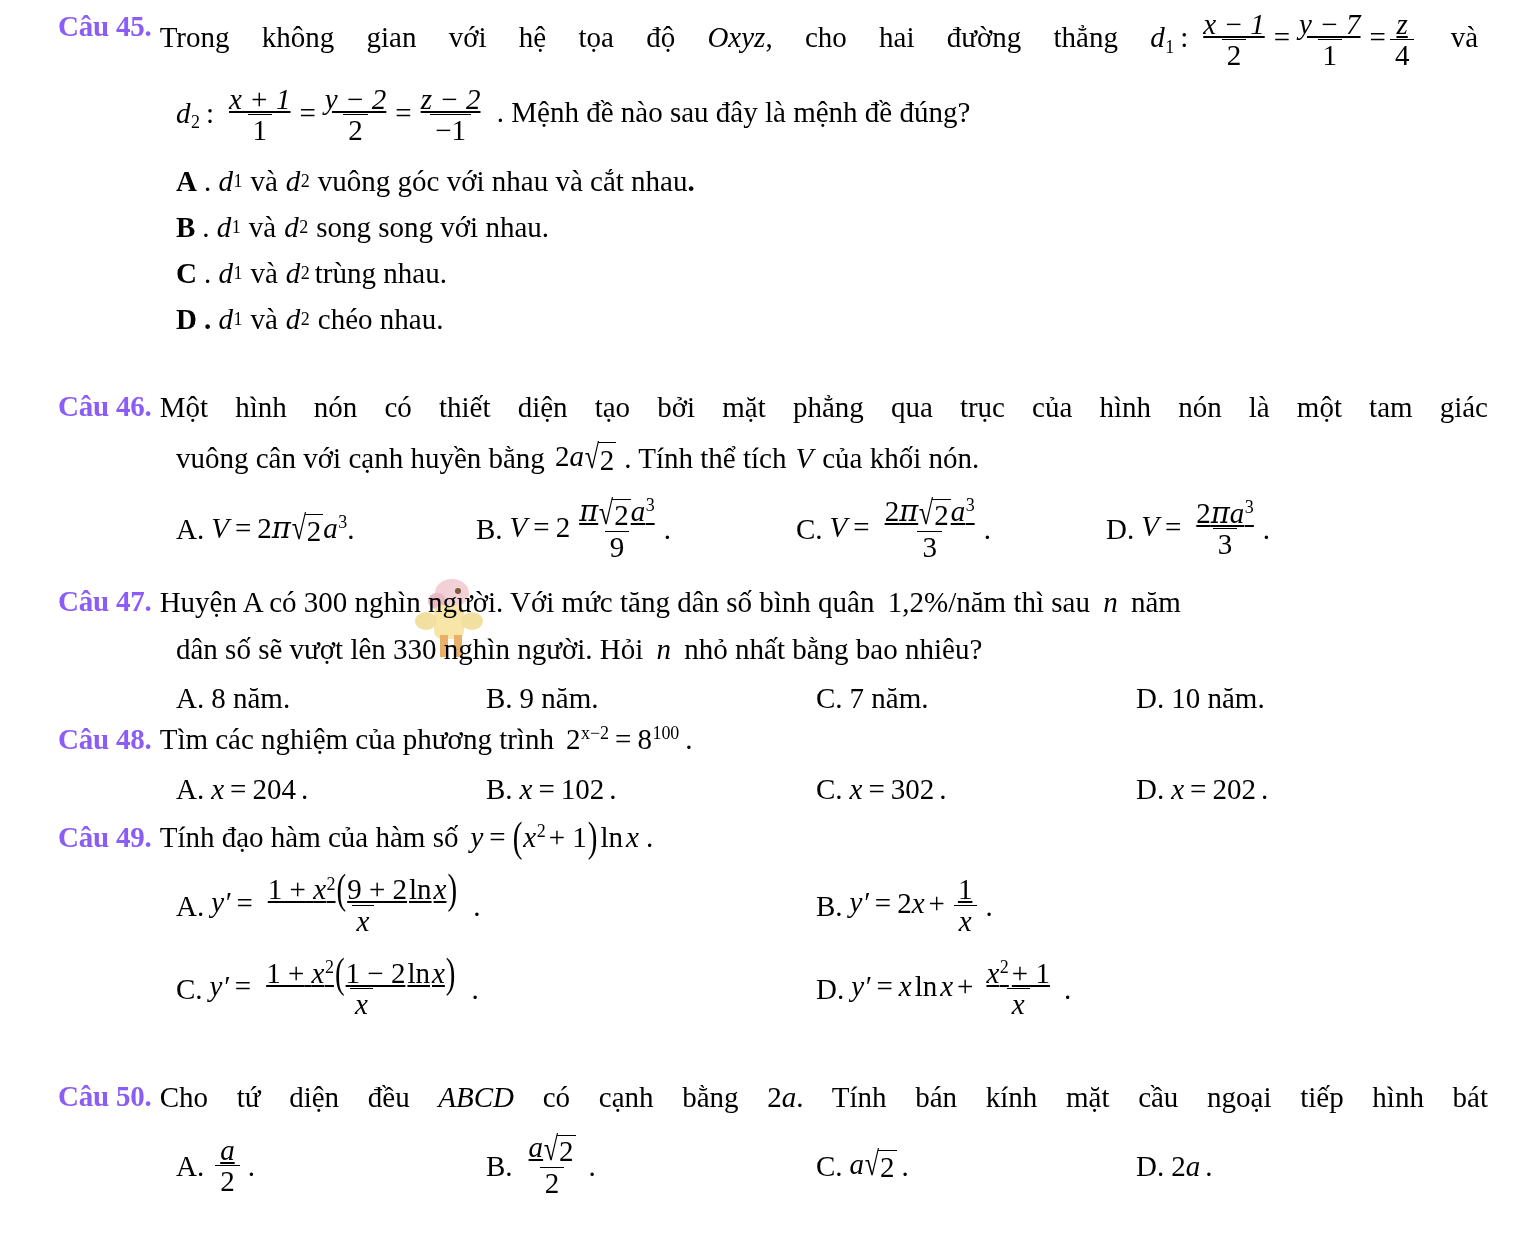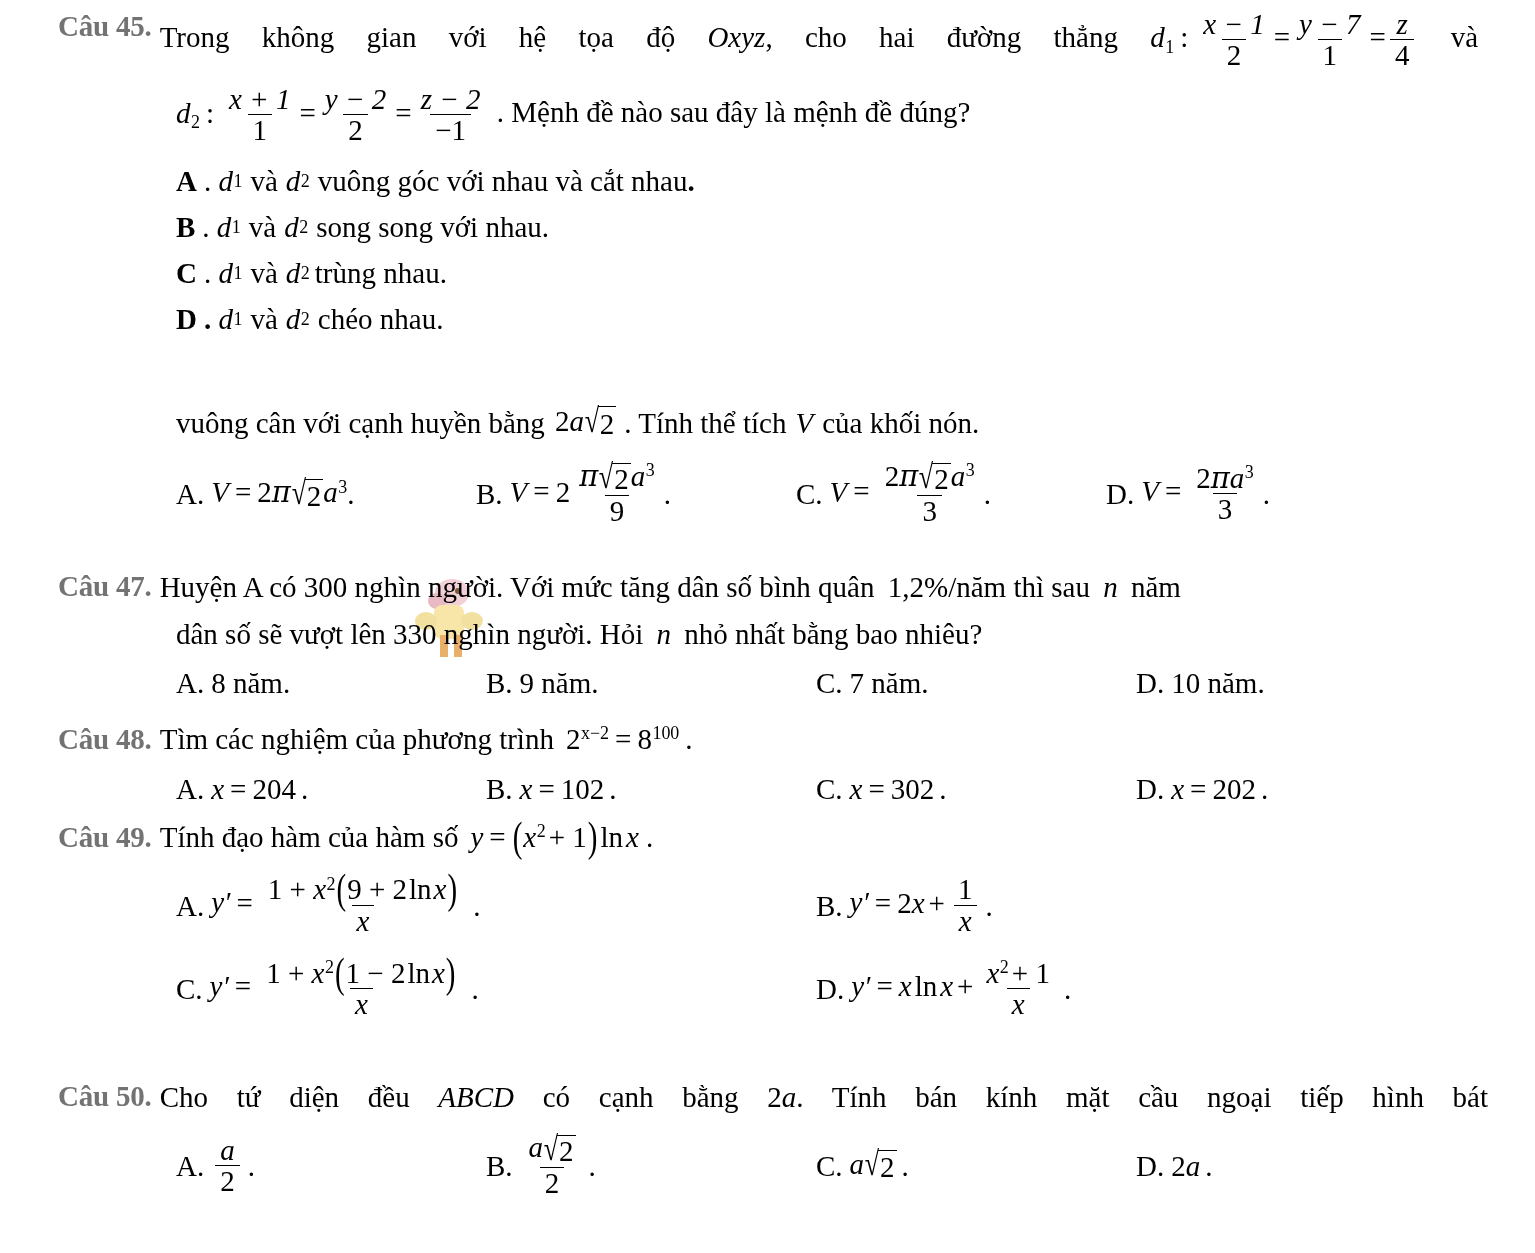--- a/index.html
+++ b/index.html
@@ -63,7 +63,7 @@
   }
 
   .q-label {
-    color: #737373;
+    color: #8b5cf6;
     font-weight: bold;
     font-size: 29px;
     white-space: nowrap;

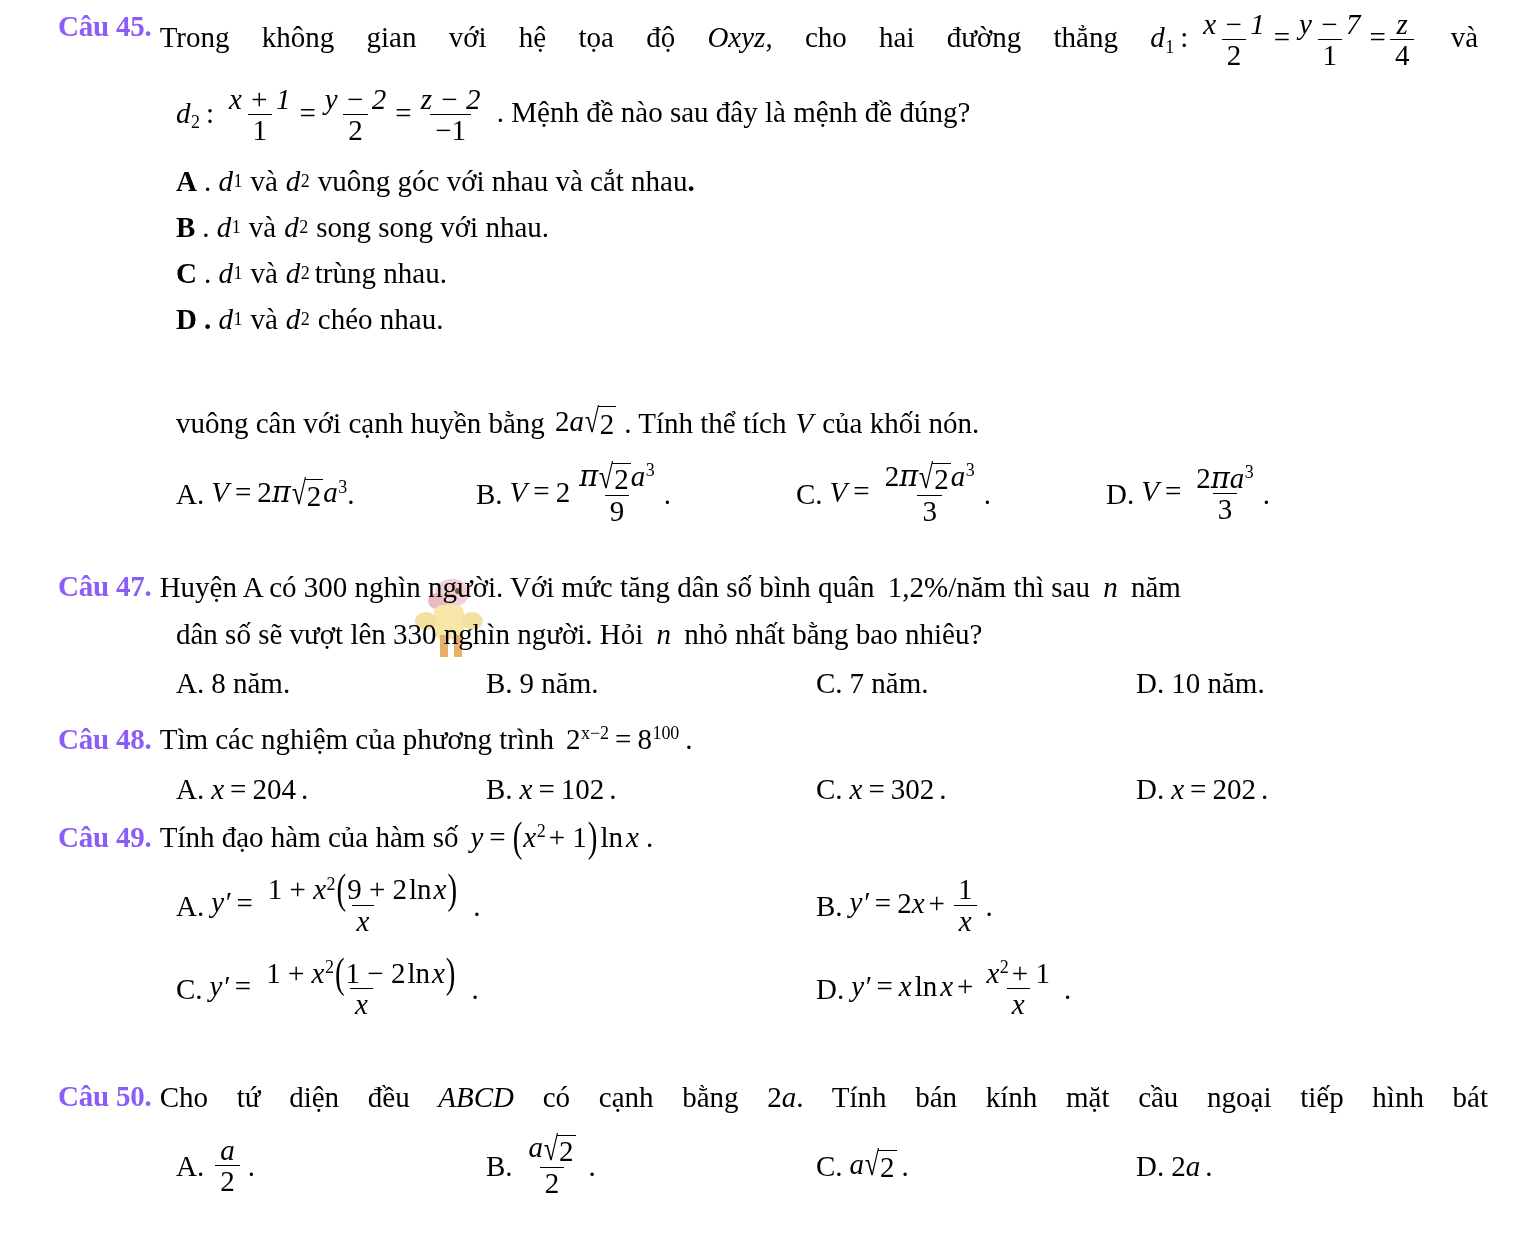--- a/index.html
+++ b/index.html
@@ -115,7 +115,7 @@
     position: relative;
     top: -1px;
   }
-  .frac > .num { padding: 0 5px; }
+  .frac > .num { padding: 0 5px; text-decoration: underline; }
   .frac > .den { padding: 0 5px; border-top: 1.6px solid #000; }
 
   .sub {

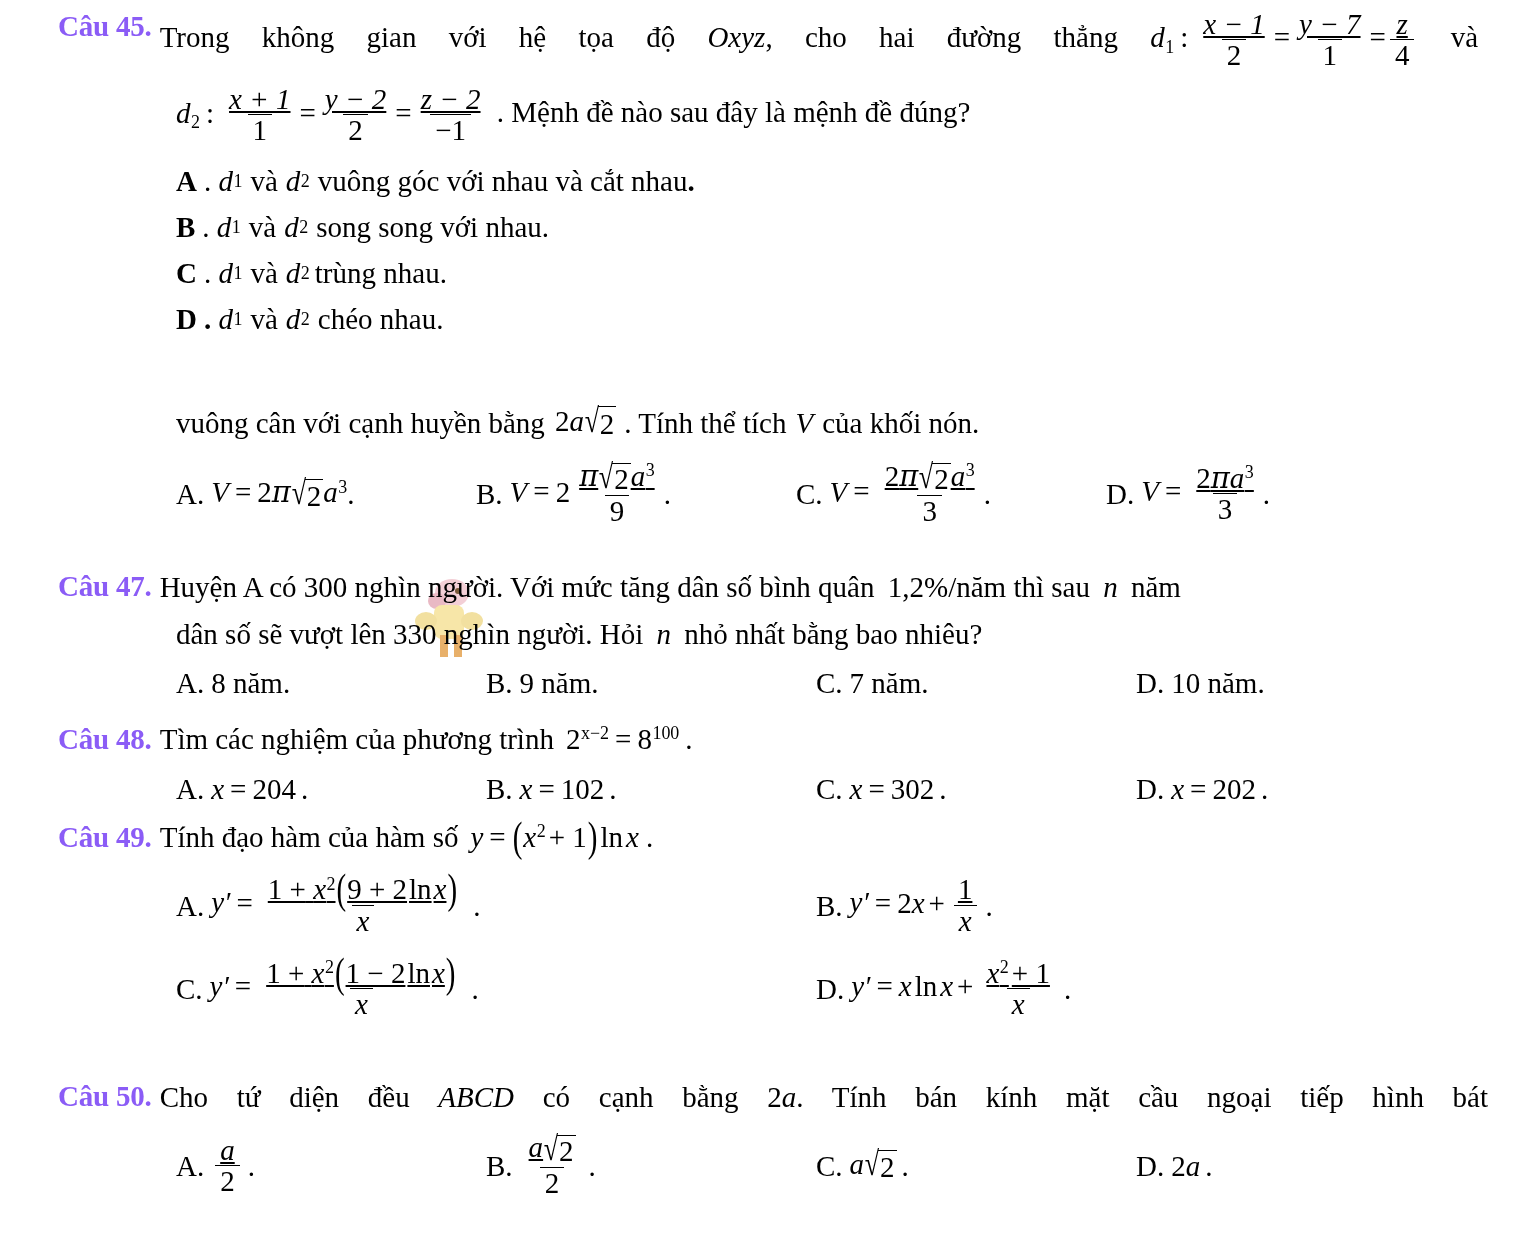--- a/index.html
+++ b/index.html
@@ -266,6 +266,10 @@
   </div>
 
   <div class="q-block" style="position:absolute;left:58px;top:390px;width:1430px;">
+    <div class="q-row">
+      <div class="q-label">Câu 46.</div>
+      <div class="q-body justify" style="margin-left:8px;width:1353px;">Một hình nón có thiết diện tạo bởi mặt phẳng qua trục của hình nón là một tam giác</div>
+    </div>
     <div class="q-body nojust" style="margin-left:118px;margin-top:14px;display:flex;align-items:center;">
       <span>vuông cân với cạnh huyền bằng</span>
       <span class="nb math" style="margin-left:10px;">

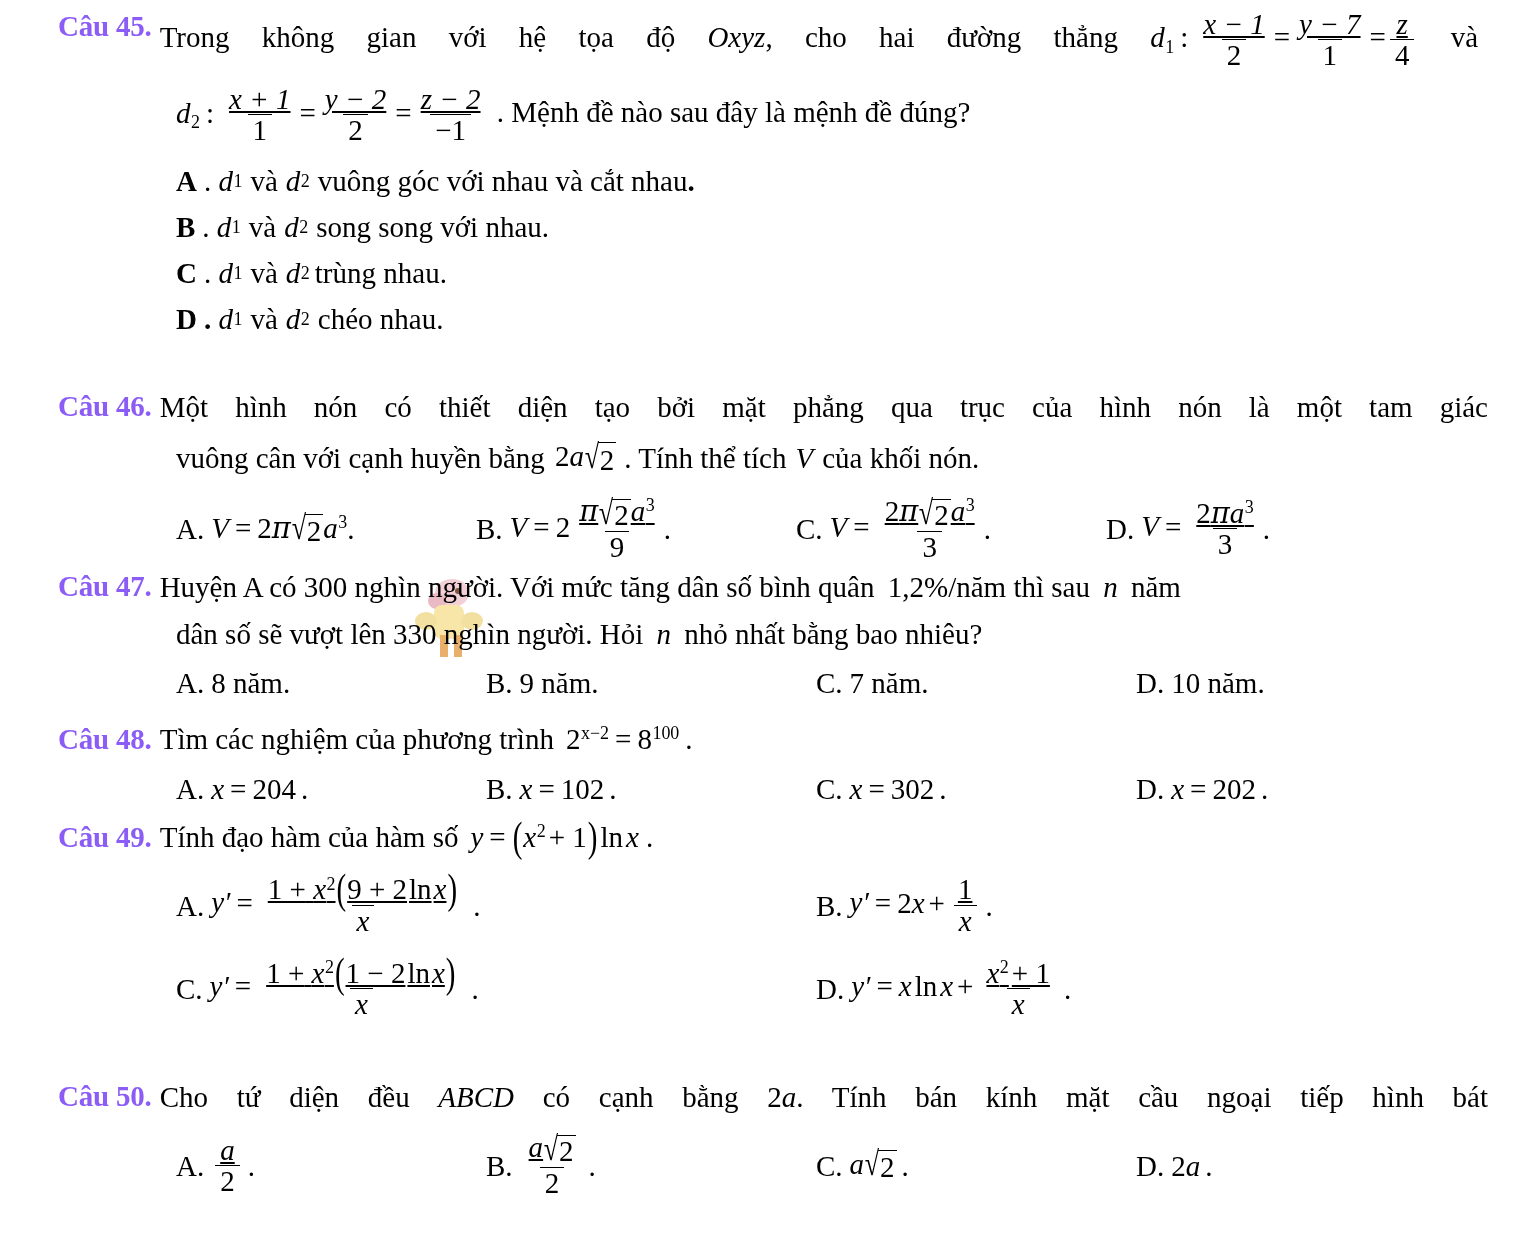--- a/index.html
+++ b/index.html
@@ -337,7 +337,7 @@
     </div>
   </div>
 
-  <div class="q-block" style="position:absolute;left:58px;top:570px;width:1430px;">
+  <div class="q-block" style="position:absolute;left:58px;top:585px;width:1430px;">
     <div class="q-row">
       <div class="q-label">Câu 47.</div>
       <div class="q-body nojust" style="margin-left:8px;width:1350px;">

